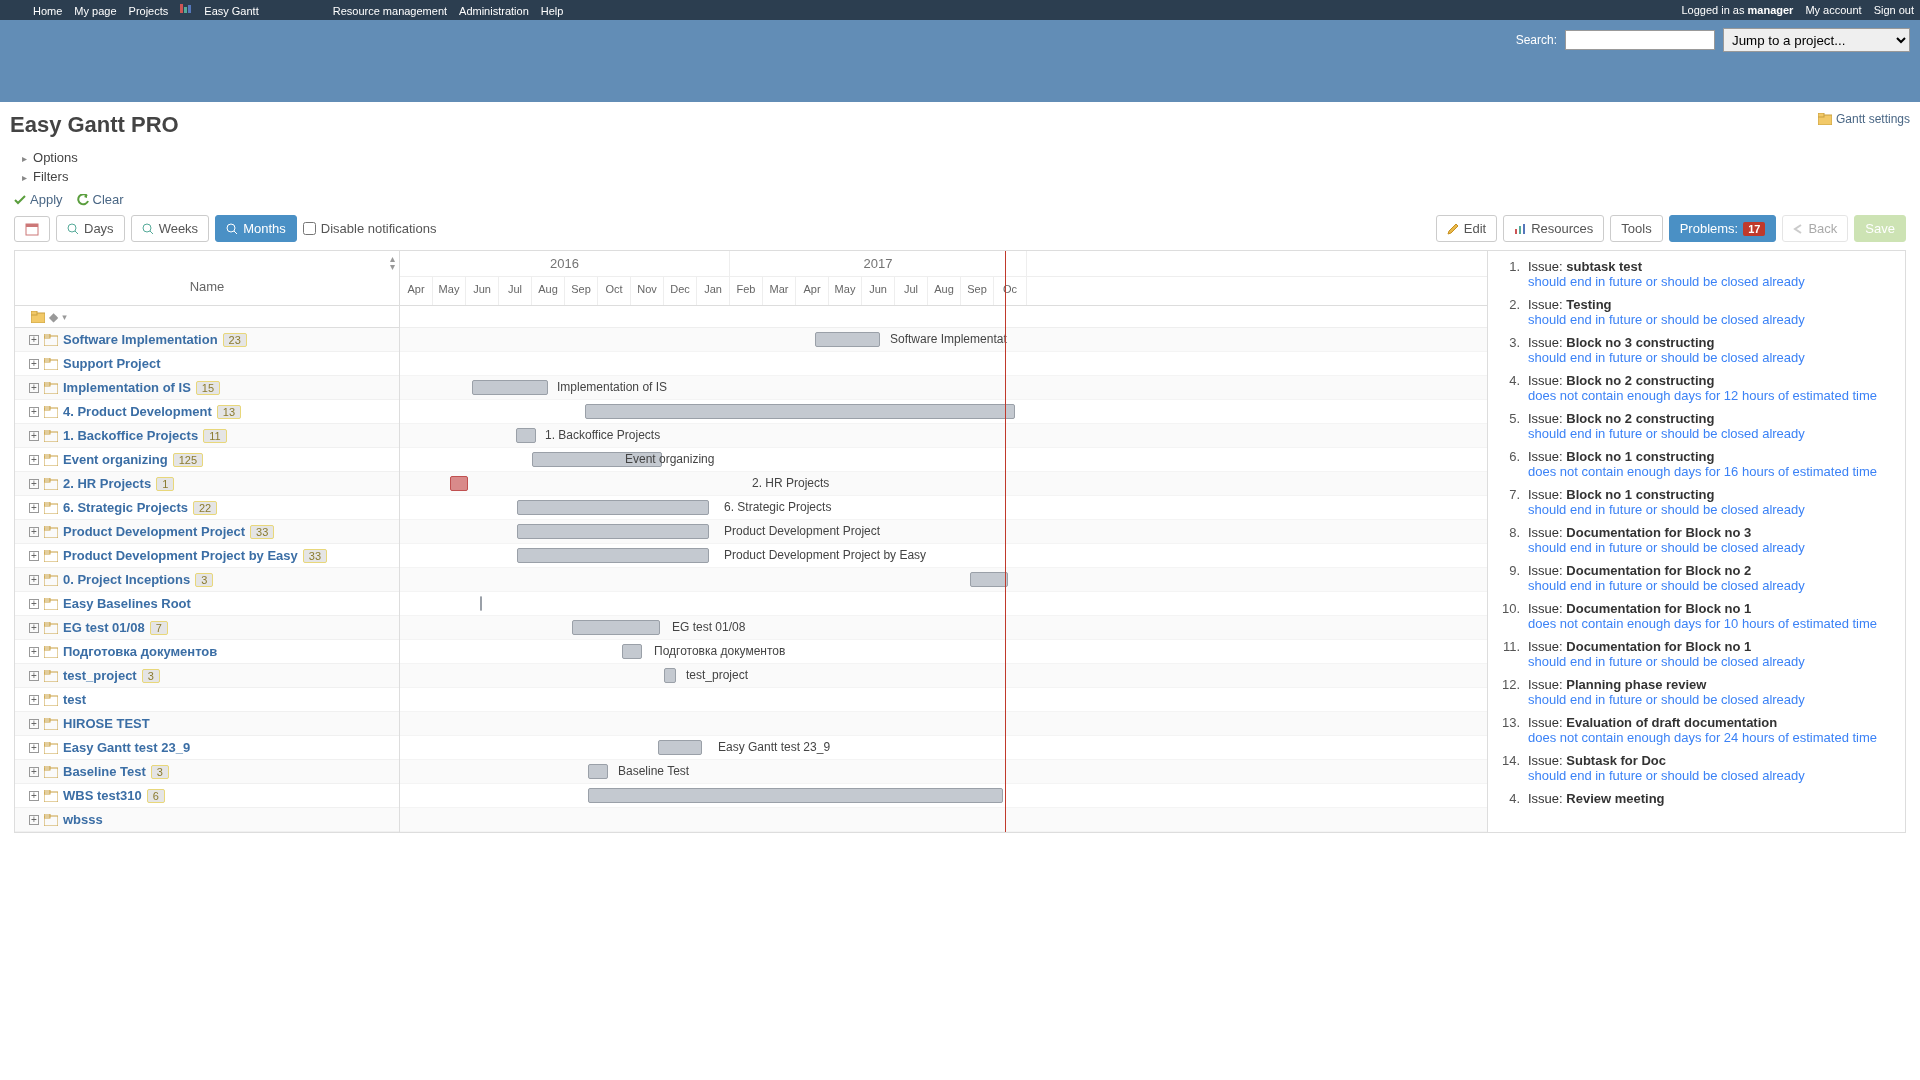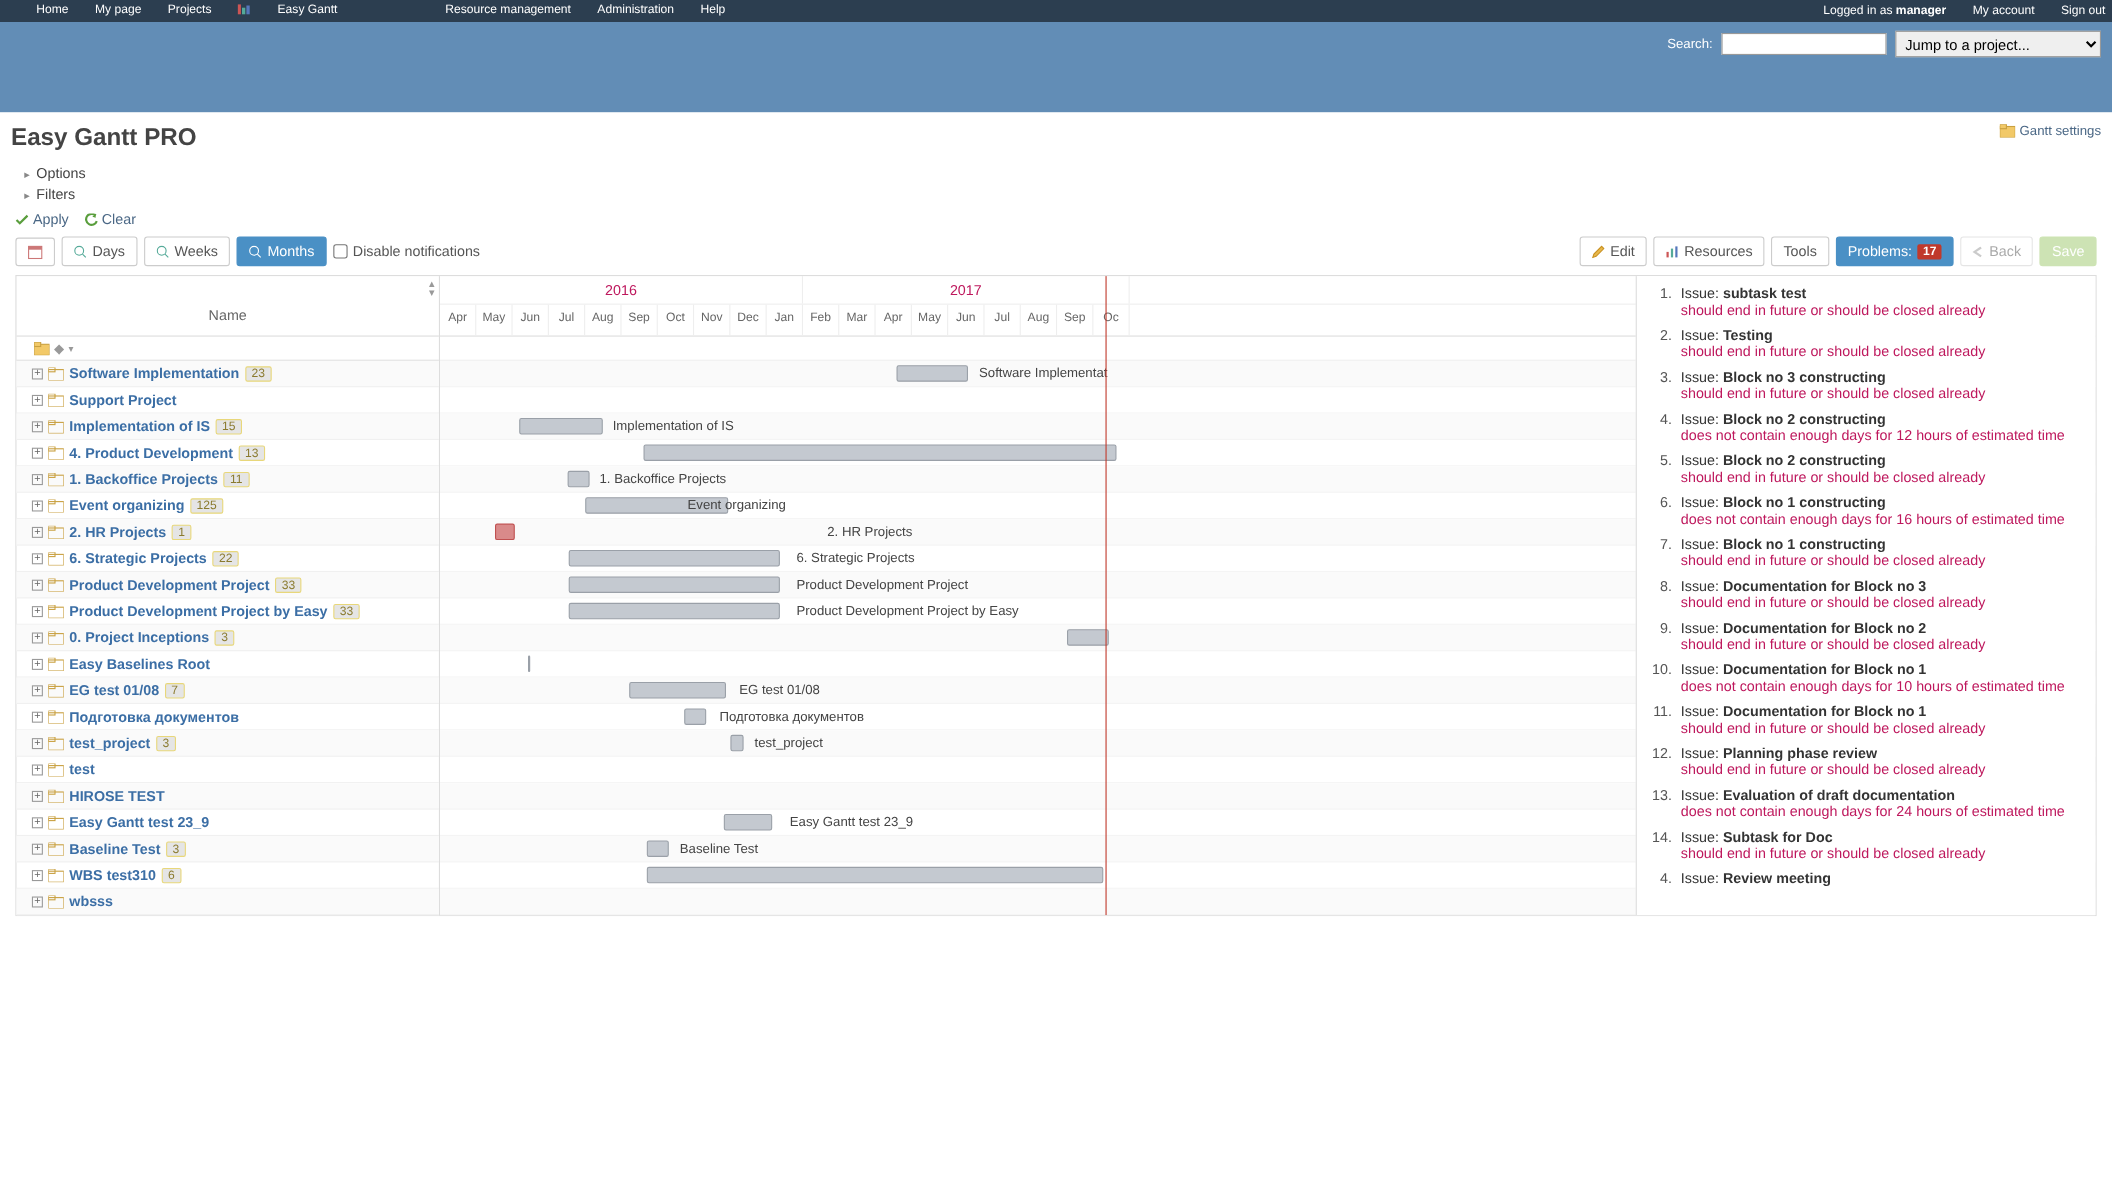--- a/index.html
+++ b/index.html
@@ -6,7 +6,7 @@
 body { font-size: 12px; color: #333; background: #fff; }
 
 .topbar { background: #2c3e50; color: #fff; height: 20px; display: flex; justify-content: space-between; align-items: center; padding: 0 6px; font-size: 11px; }
-.topbar-left, .topbar-right { display: flex; gap: 24px; align-items: flex-start; padding-left: 27px; }
+.topbar-left, .topbar-right { display: flex; gap: 12px; align-items: flex-end; padding-left: 27px; }
 .topbar a { color: #fff; text-decoration: none; cursor: pointer; }
 
 .header { background: #628db6; color: #fff; height: 82px; padding: 6px 10px; position: relative; }

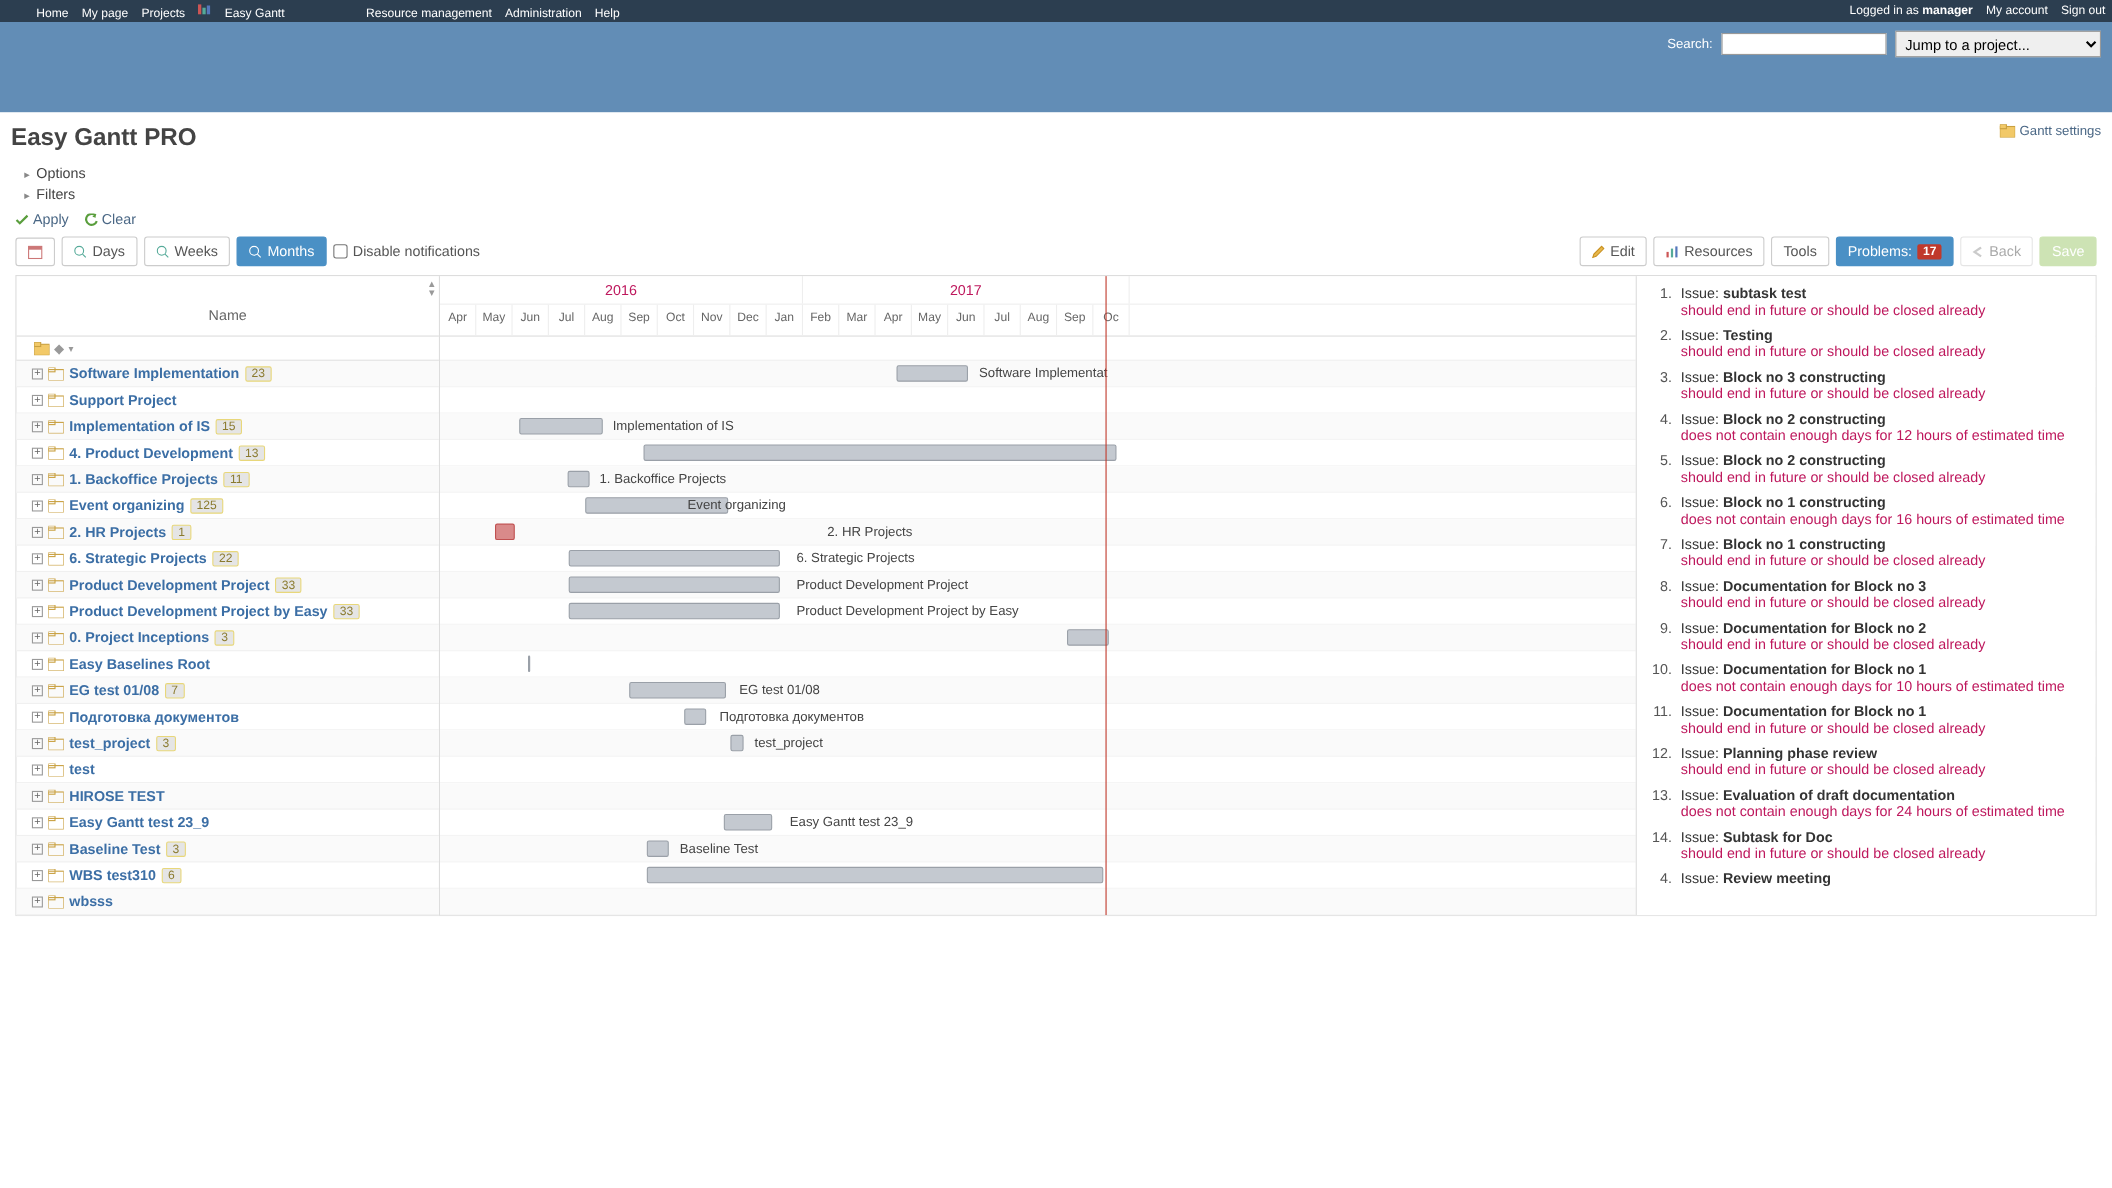--- a/index.html
+++ b/index.html
@@ -52,7 +52,7 @@
 .gantt-right { flex: 1; position: relative; overflow: hidden; }
 .timeline-header { height: 55px; border-bottom: 1px solid #ddd; position: relative; }
 .year-row { height: 26px; display: flex; border-bottom: 1px solid #eee; }
-.year-cell { border-right: 1px solid #eee; text-align: center; font-size: 13px; color: #be185d; padding-top: 5px; }
+.year-cell { border-right: 1px solid #eee; text-align: center; font-size: 13px; color: #737373; padding-top: 5px; }
 .month-row { height: 28px; display: flex; }
 .month-cell { width: 33px; border-right: 1px solid #eee; text-align: center; font-size: 11px; color: #666; padding-top: 6px; }
 .spacer-row { height: 22px; border-bottom: 1px solid #eee; }

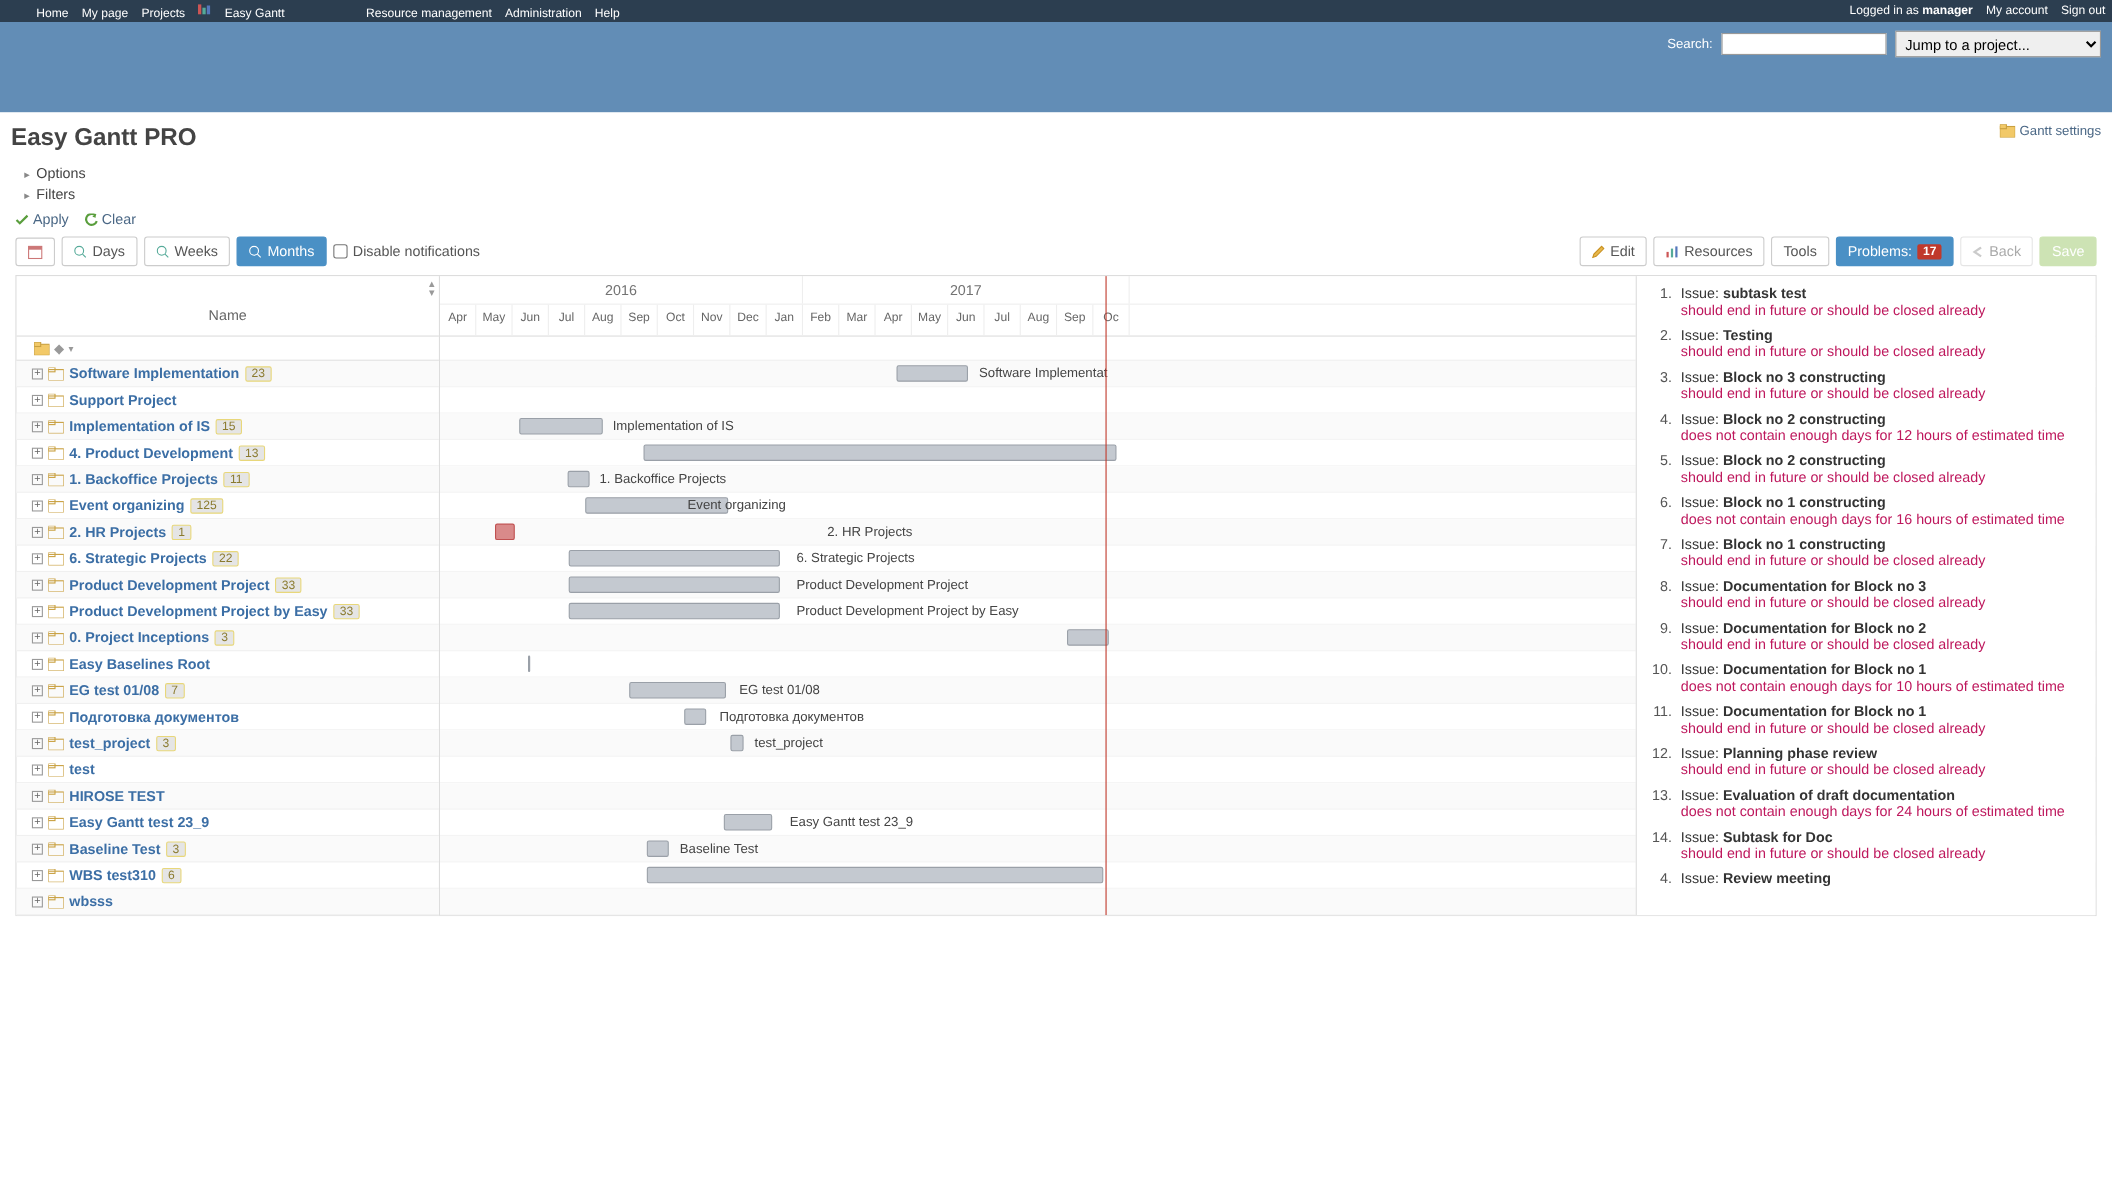--- a/index.html
+++ b/index.html
@@ -71,7 +71,7 @@
 .problem-body { flex: 1; }
 .problem-title { color: #333; }
 .problem-title b { font-weight: bold; }
-.problem-msg { color: #be185d; }
+.problem-msg { color: #3b82f6; }
 
 svg.icon { flex-shrink: 0; }
 </style>

